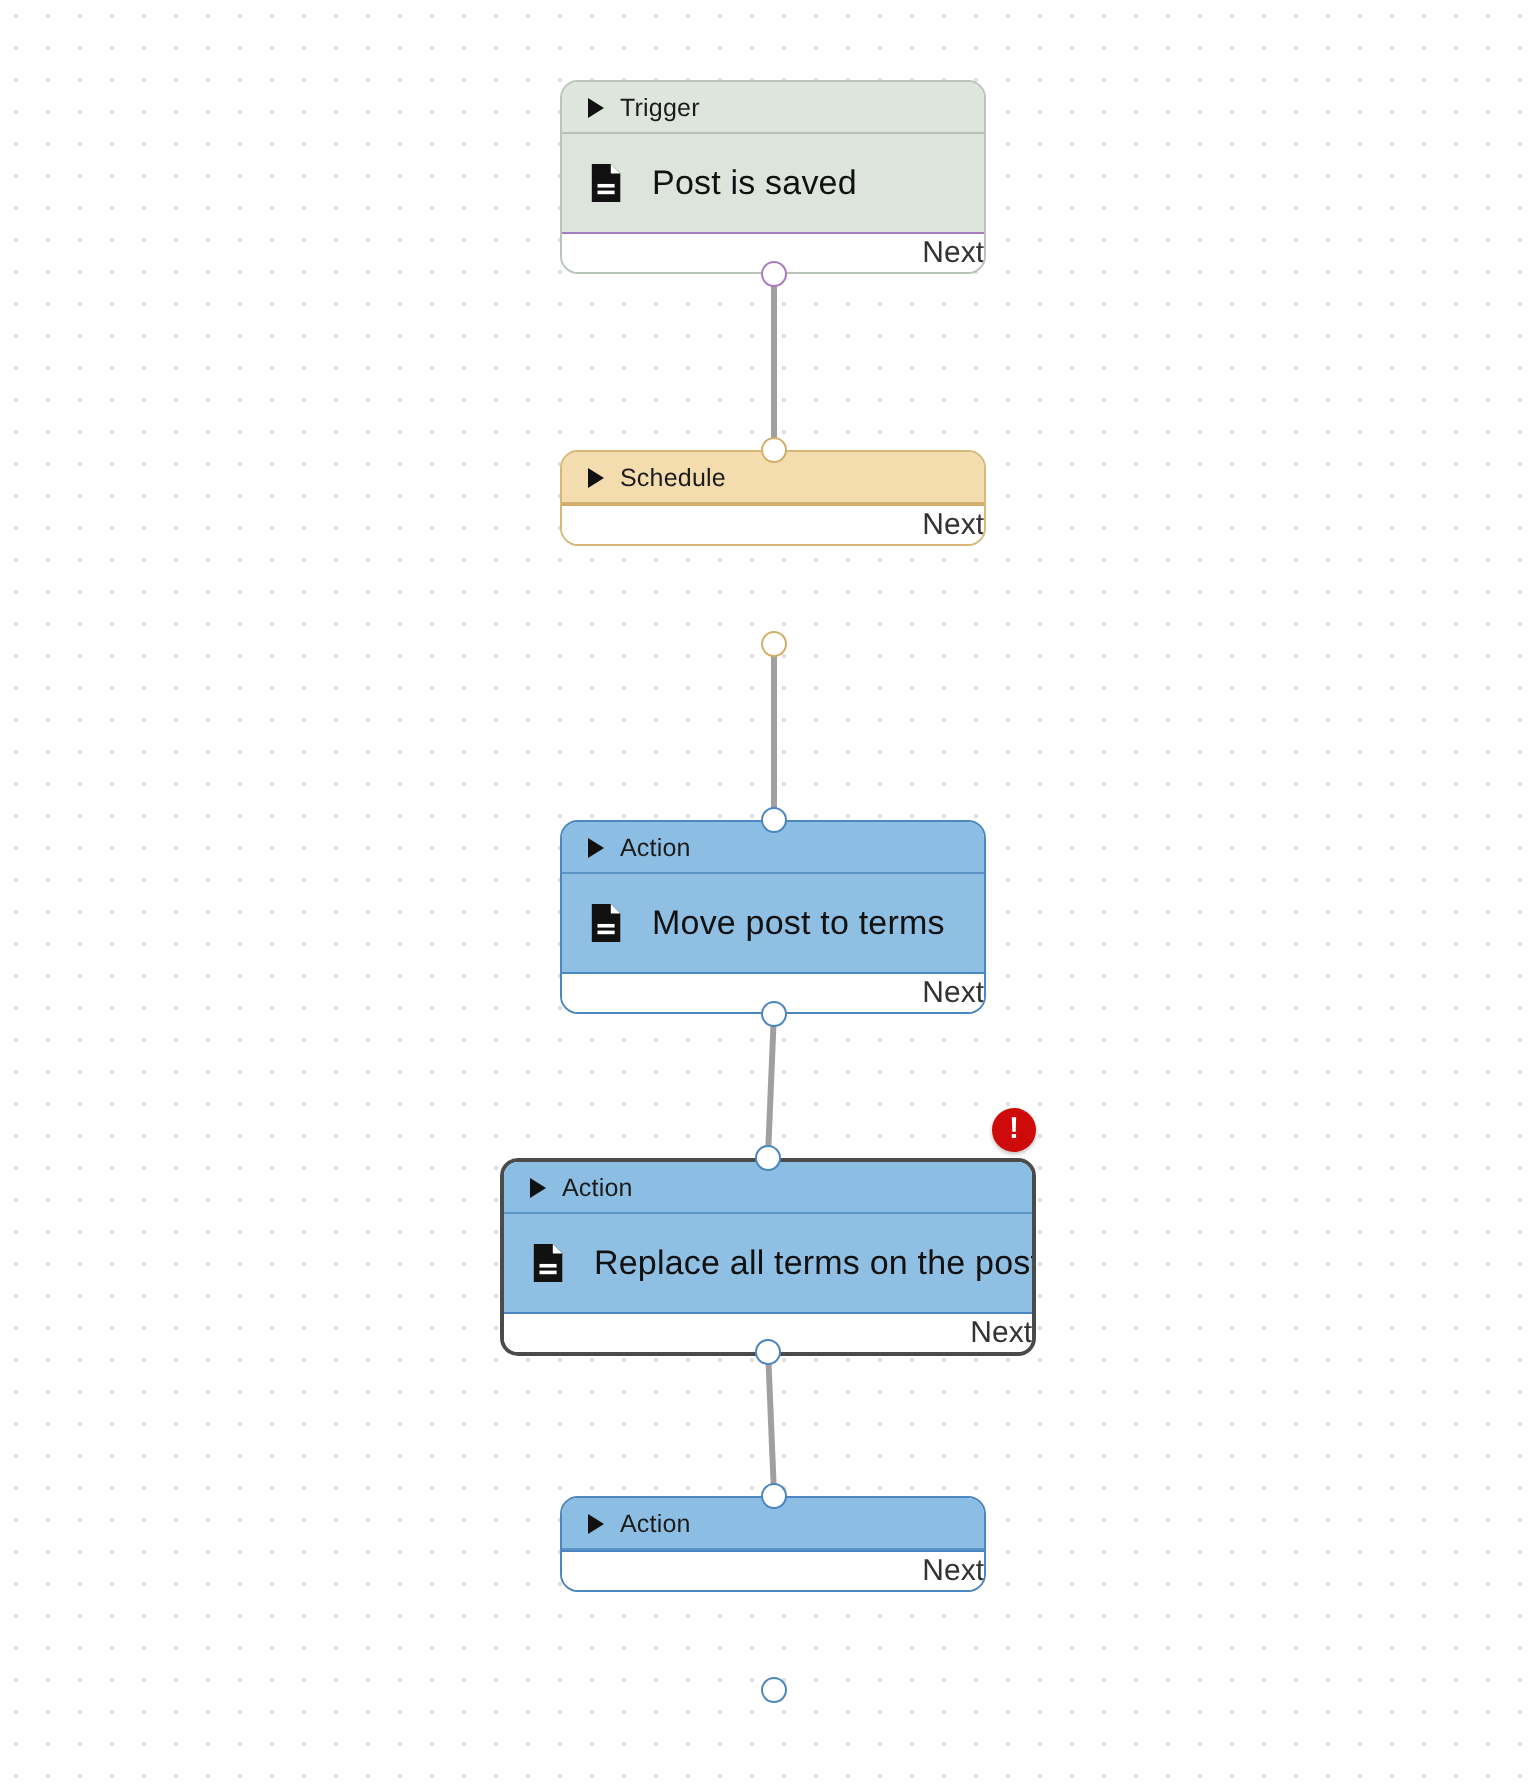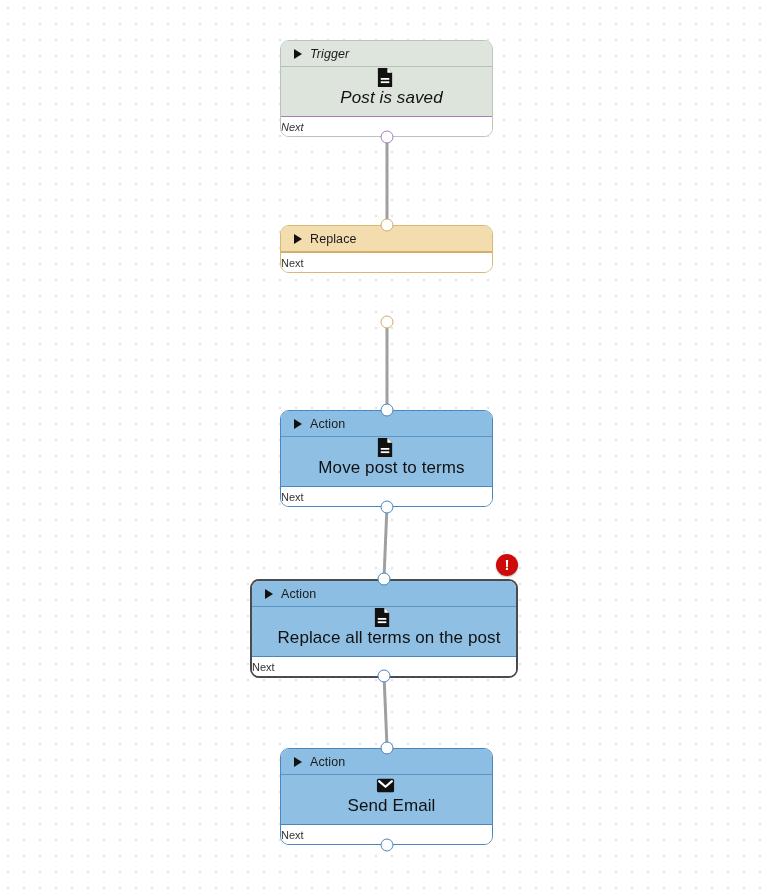--- a/index.html
+++ b/index.html
@@ -159,7 +159,7 @@
     </svg>
 
   <div id="node-layer">
-      <div class="node" style="left: 280px; top: 40px; width: 213px; border-color: rgb(185, 197, 185); font-style: italic;">
+      <div class="node" style="left: 280px; top: 40px; width: 213px; border-color: rgb(185, 197, 185);">
         <div class="node-header" style="background: rgb(221, 229, 221);">
           <span class="caret"></span>
           <span>Trigger</span>

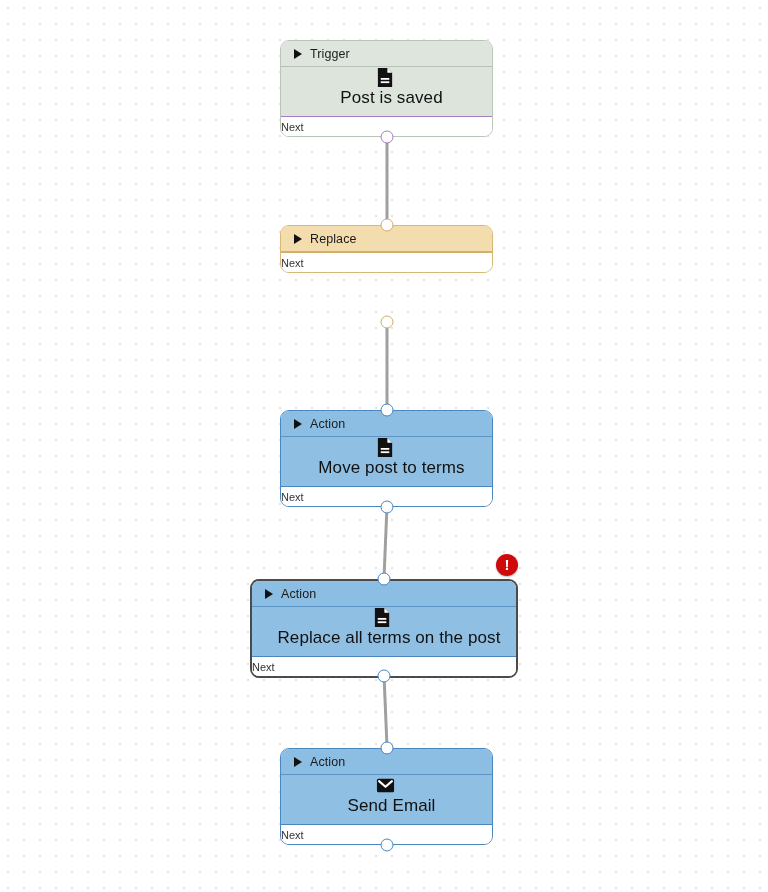--- a/index.html
+++ b/index.html
@@ -82,7 +82,6 @@
     height: 49px;
     padding-left: 13px;
     padding-right: 3px;
-    flex-direction: column;
   }
   .node-body .node-icon {
     width: 19px;

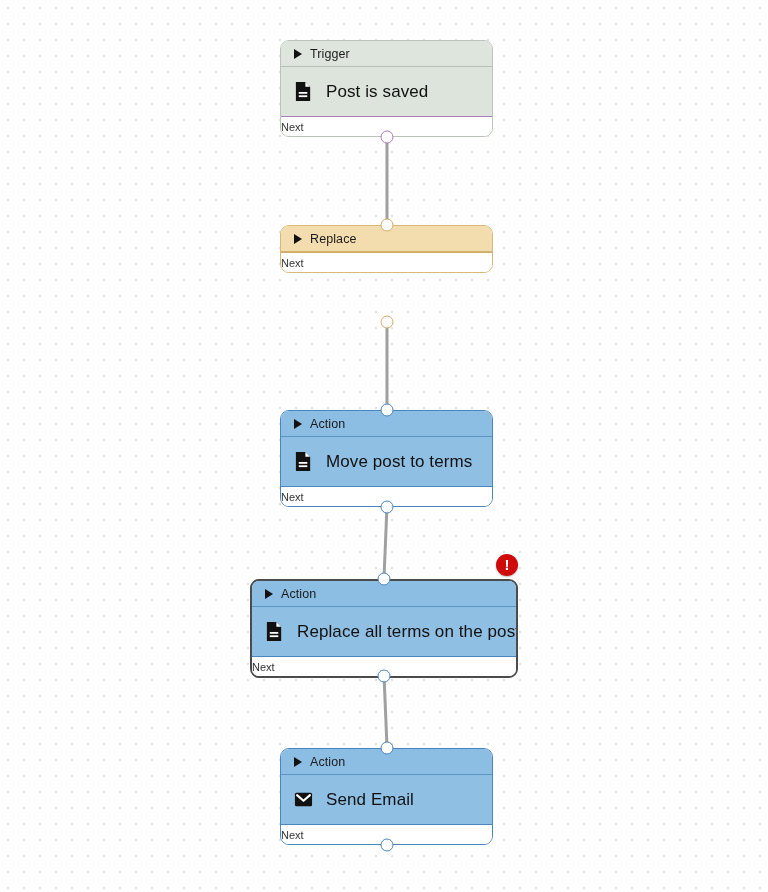--- a/index.html
+++ b/index.html
@@ -102,8 +102,8 @@
     background: #ffffff;
     display: flex;
     align-items: center;
-    justify-content: flex-start;
-    font-size: 11px;
+    justify-content: flex-end;
+    font-size: 15px;
     color: #333333;
     border-top-style: solid;
     border-top-width: 1px;

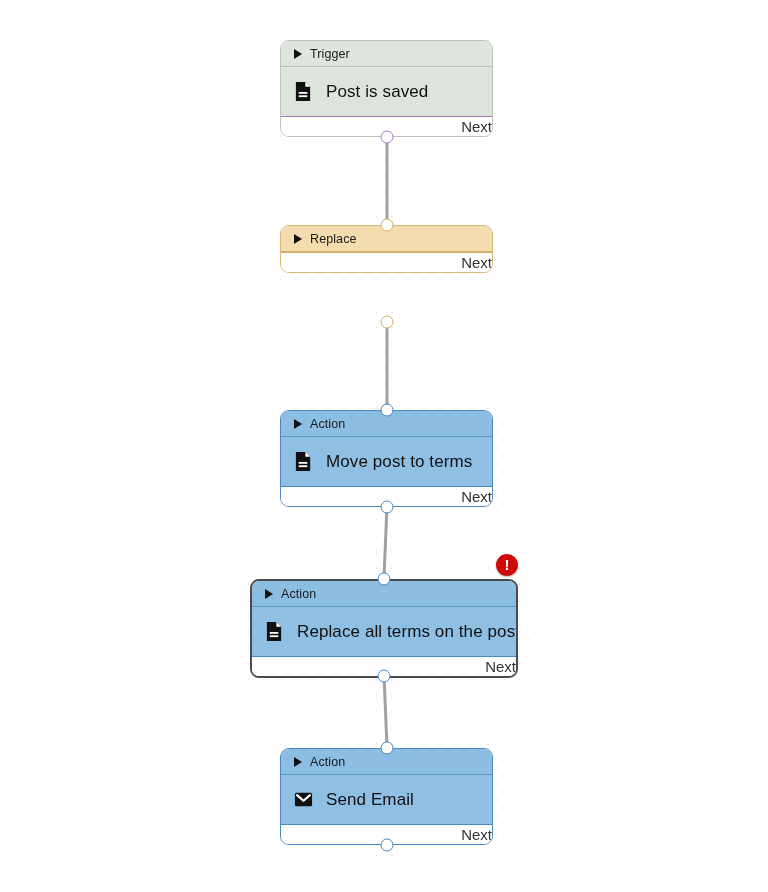--- a/index.html
+++ b/index.html
@@ -180,7 +180,7 @@
       <div class="node" style="left: 280px; top: 225px; width: 213px; border-color: rgb(215, 184, 119);">
         <div class="node-header" style="background: rgb(243, 220, 174);">
           <span class="caret"></span>
-          <span>Replace</span>
+          <span>Schedule</span>
         </div>
         <div class="node-divider" style="background: rgb(210, 176, 112);"></div>
         <div class="node-footer" style="border-top-color: rgb(211, 173, 106);">

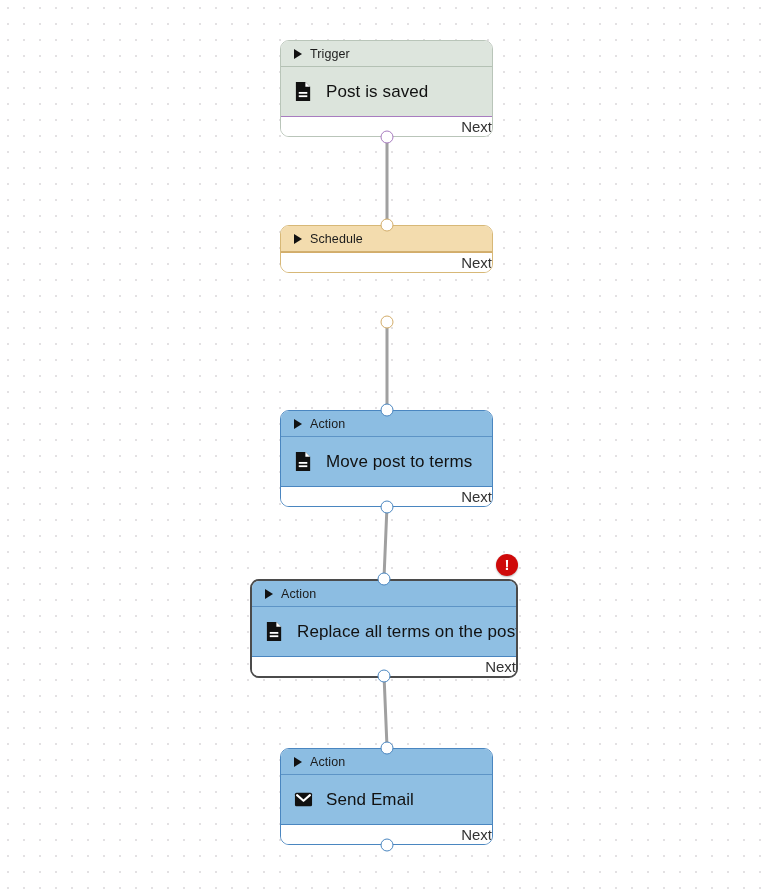--- a/index.html
+++ b/index.html
@@ -231,13 +231,6 @@
           <span>Action</span>
         </div>
         <div class="node-divider" style="background: rgb(93, 148, 198);"></div>
-        <div class="node-body" style="background: rgb(143, 191, 227);">
-          <svg viewBox="0 0 20 22" class="node-icon">
-            <rect x="1" y="4" width="18" height="14" rx="1.6" fill="#111111"></rect>
-            <path d="M3.2 6.4 L10 12.4 L16.8 6.4" fill="none" stroke="#ffffff" stroke-width="2.2" stroke-linejoin="round" stroke-linecap="round"></path>
-          </svg>
-          <span class="node-title">Send Email</span>
-        </div>
         <div class="node-footer" style="border-top-color: rgb(74, 134, 192);">
           <span>Next</span>
         </div>

